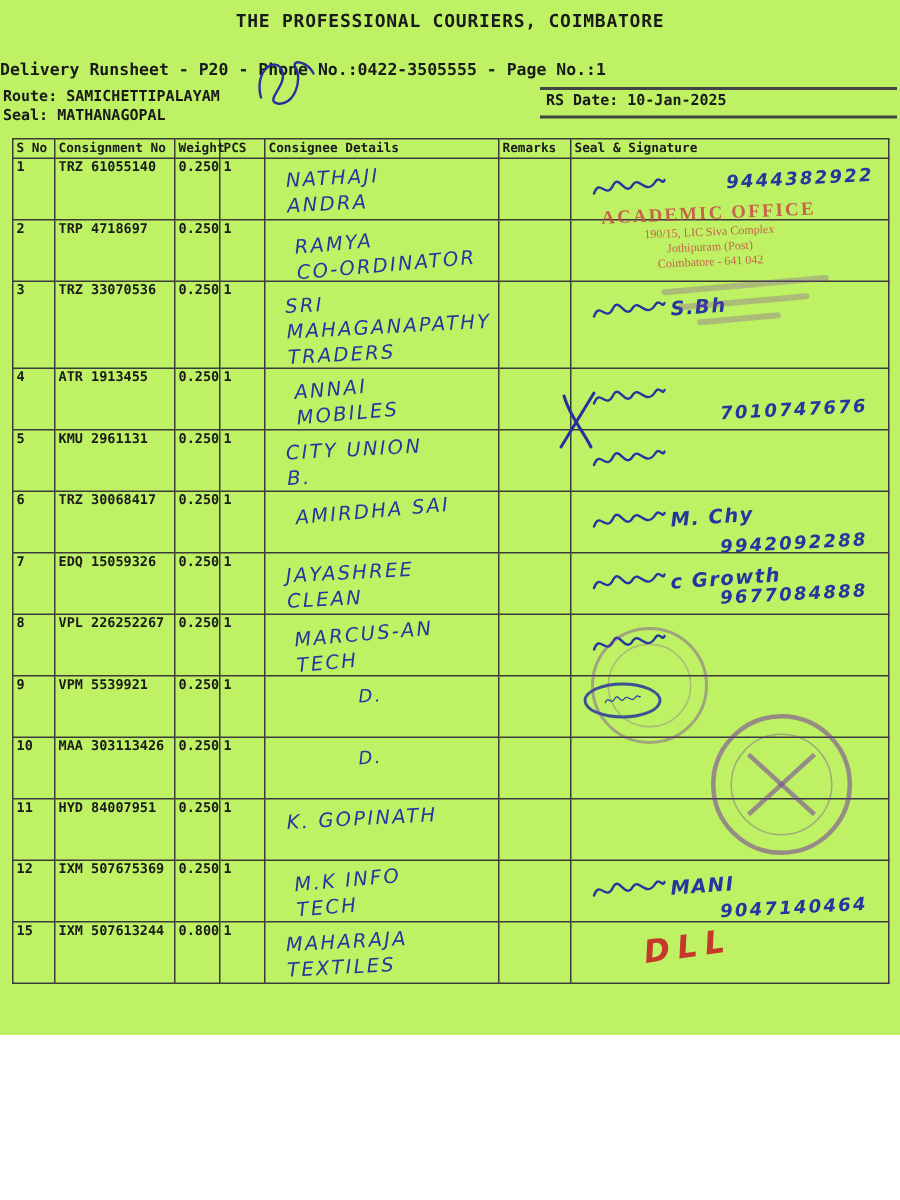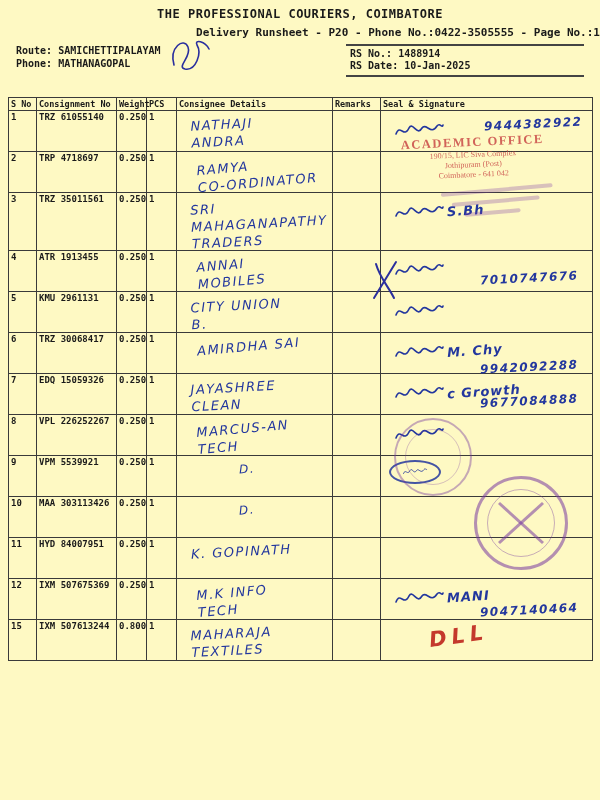--- a/index.html
+++ b/index.html
@@ -5,8 +5,8 @@
   * { margin:0; padding:0; box-sizing:border-box; }
   html,body { background:#ffffff; }
   .page {
-    width:600px; height:800px; position:relative; margin:0 auto;
-    background:#fef9c3; overflow:hidden;
+    width:600px; height:690px; position:relative; margin:0 auto;
+    background:#bef264; overflow:hidden;
     font-family:"DejaVu Sans Mono","Liberation Mono",monospace; color:#1a1a1a;
   }
   .doc-title { text-align:center; padding-top:7px; font-size:12px; font-weight:bold; letter-spacing:.5px; }

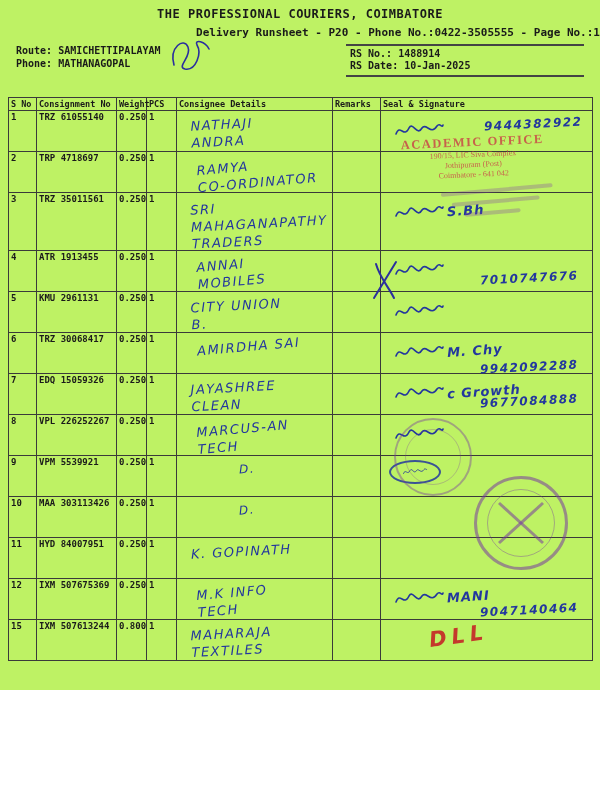--- a/index.html
+++ b/index.html
@@ -10,7 +10,7 @@
     font-family:"DejaVu Sans Mono","Liberation Mono",monospace; color:#1a1a1a;
   }
   .doc-title { text-align:center; padding-top:7px; font-size:12px; font-weight:bold; letter-spacing:.5px; }
-  .doc-subtitle { text-align:right; margin-top:5px; font-size:11px; font-weight:bold; }
+  .doc-subtitle { text-align:left; margin-top:19px; font-size:11px; font-weight:bold; }
   .info-bar { display:flex; justify-content:space-between; padding:5px 16px 0; }
   .info-left div { font-size:10px; font-weight:bold; line-height:13px; white-space:nowrap; }
   .info-right { width:238px; border-top:2px solid #444; border-bottom:2px solid #444; padding:2px 4px 3px; align-self:flex-start; }

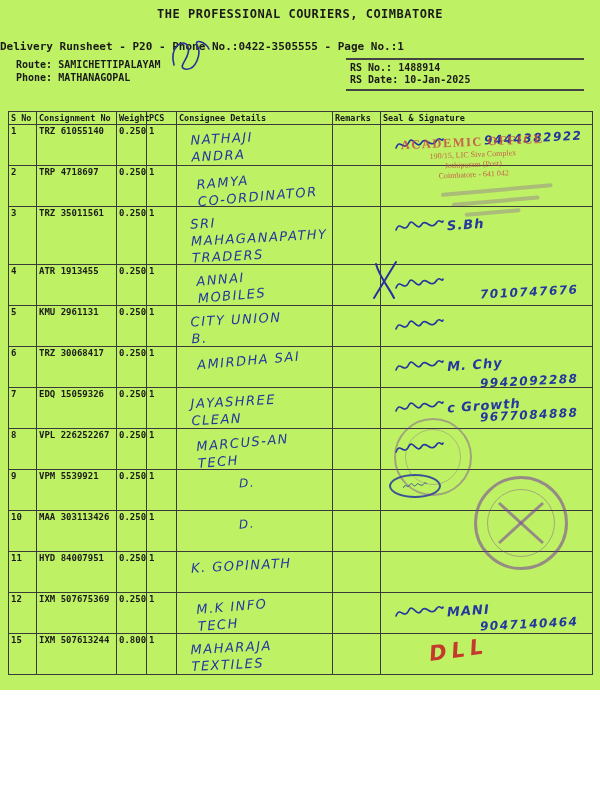--- a/index.html
+++ b/index.html
@@ -11,7 +11,7 @@
   }
   .doc-title { text-align:center; padding-top:7px; font-size:12px; font-weight:bold; letter-spacing:.5px; }
   .doc-subtitle { text-align:left; margin-top:19px; font-size:11px; font-weight:bold; }
-  .info-bar { display:flex; justify-content:space-between; padding:5px 16px 0; }
+  .info-bar { display:flex; justify-content:space-between; padding:5px 2px 0; }
   .info-left div { font-size:10px; font-weight:bold; line-height:13px; white-space:nowrap; }
   .info-right { width:238px; border-top:2px solid #444; border-bottom:2px solid #444; padding:2px 4px 3px; align-self:flex-start; }
   .info-right div { font-size:10px; font-weight:bold; line-height:12px; }

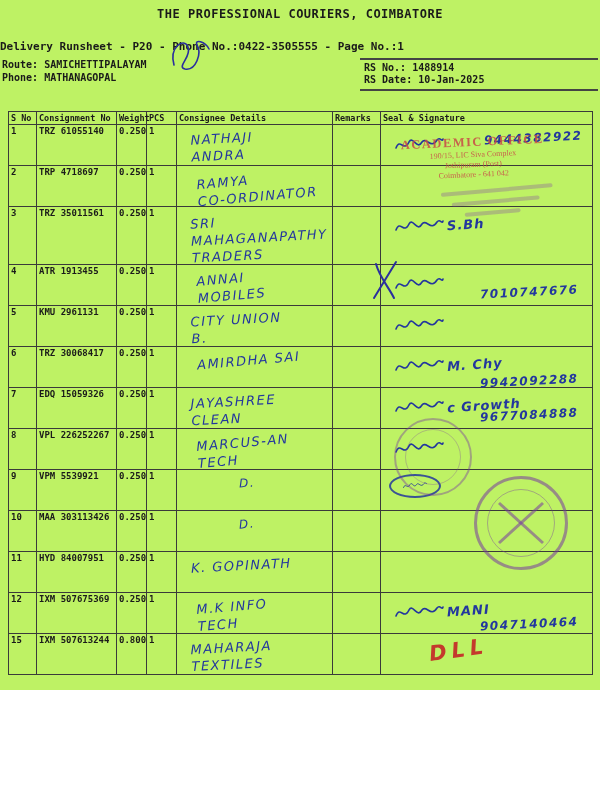--- a/index.html
+++ b/index.html
@@ -78,7 +78,6 @@
       <div>Phone: MATHANAGOPAL</div>
     </div>
     <div class="info-right">
-      <div>RS No.: 1488914</div>
       <div>RS Date: 10-Jan-2025</div>
     </div>
   </div>

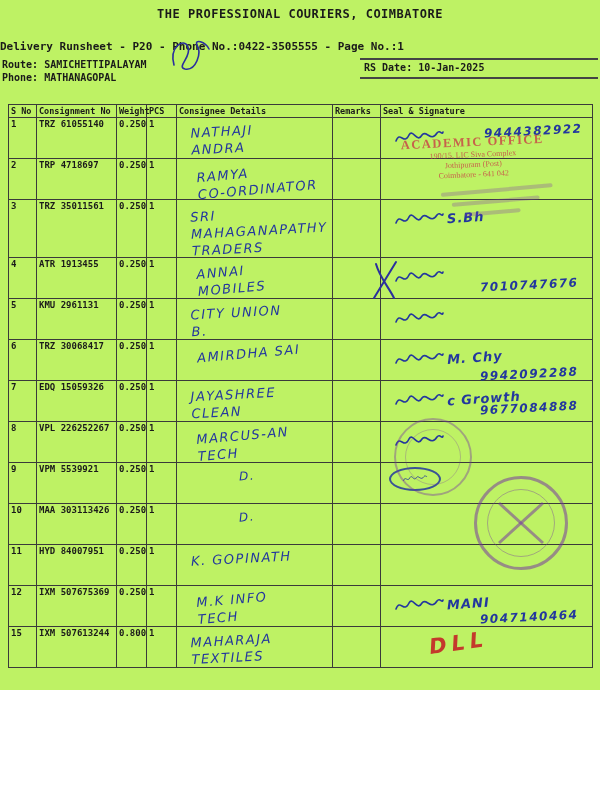--- a/index.html
+++ b/index.html
@@ -75,7 +75,7 @@
   <div class="info-bar">
     <div class="info-left">
       <div>Route: SAMICHETTIPALAYAM</div>
-      <div>Phone: MATHANAGOPAL</div>
+      <div>Seal: MATHANAGOPAL</div>
     </div>
     <div class="info-right">
       <div>RS Date: 10-Jan-2025</div>

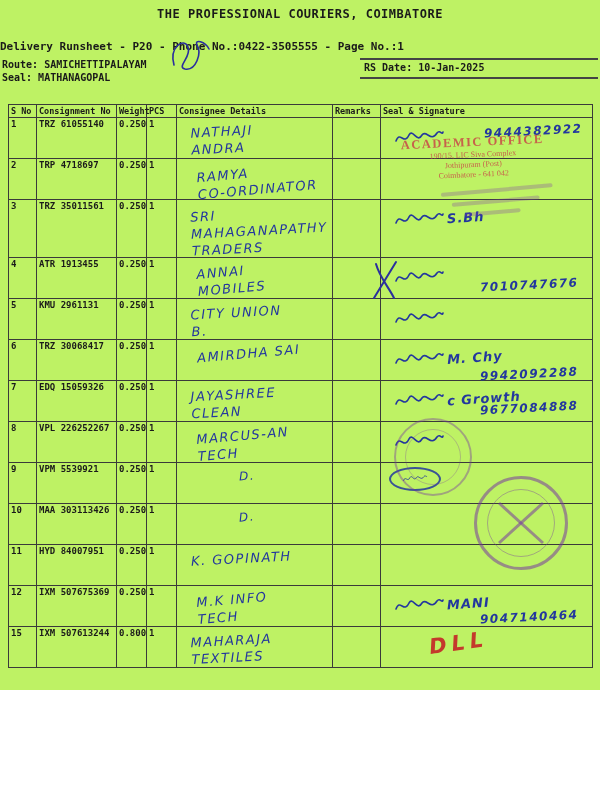--- a/index.html
+++ b/index.html
@@ -16,7 +16,7 @@
   .info-right { width:238px; border-top:2px solid #444; border-bottom:2px solid #444; padding:2px 4px 3px; align-self:flex-start; }
   .info-right div { font-size:10px; font-weight:bold; line-height:12px; }
 
-  table.runsheet { border-collapse:collapse; table-layout:fixed; width:584px; margin:20px 8px 0; }
+  table.runsheet { border-collapse:collapse; table-layout:fixed; width:584px; margin:8px 8px 0; }
   .runsheet th, .runsheet td {
     border:1px solid #3a3a3a; font-size:9px; font-weight:bold;
     text-align:left; vertical-align:top; padding:1px 2px; overflow:visible;

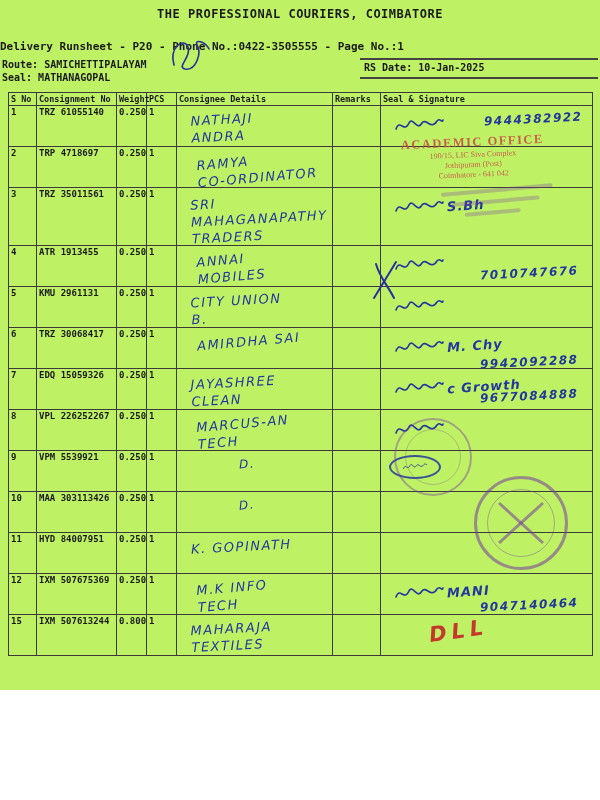--- a/index.html
+++ b/index.html
@@ -144,7 +144,7 @@
   </tr>
         <tr>
     <td>3</td>
-    <td>TRZ 35011561</td>
+    <td>TRZ 33070536</td>
     <td>0.250</td>
     <td>1</td>
     <td>

